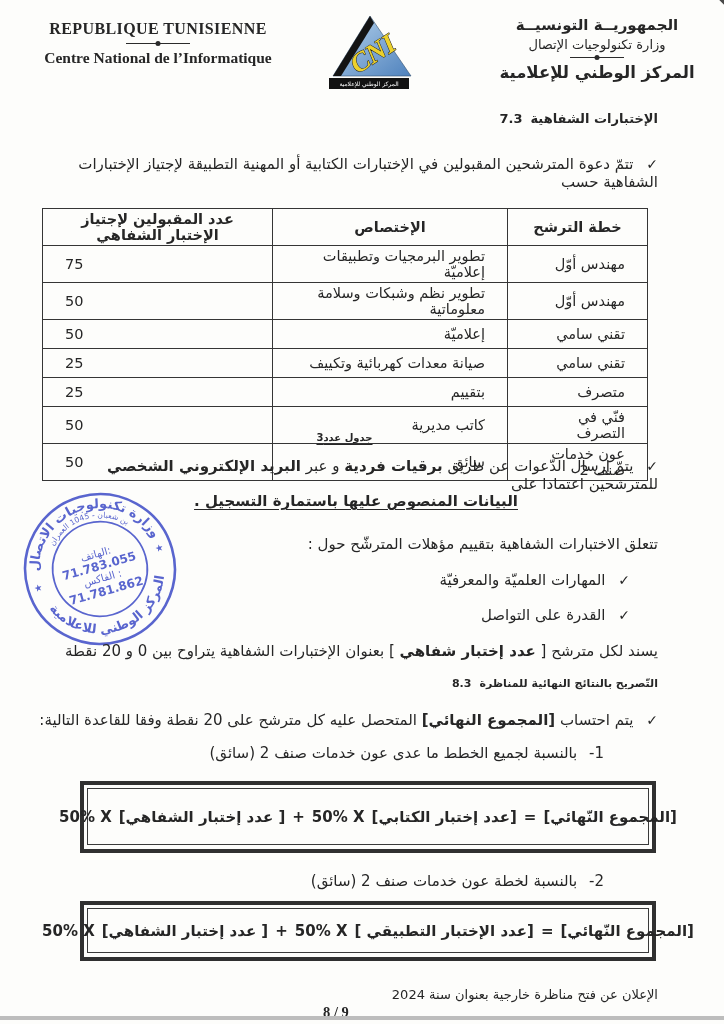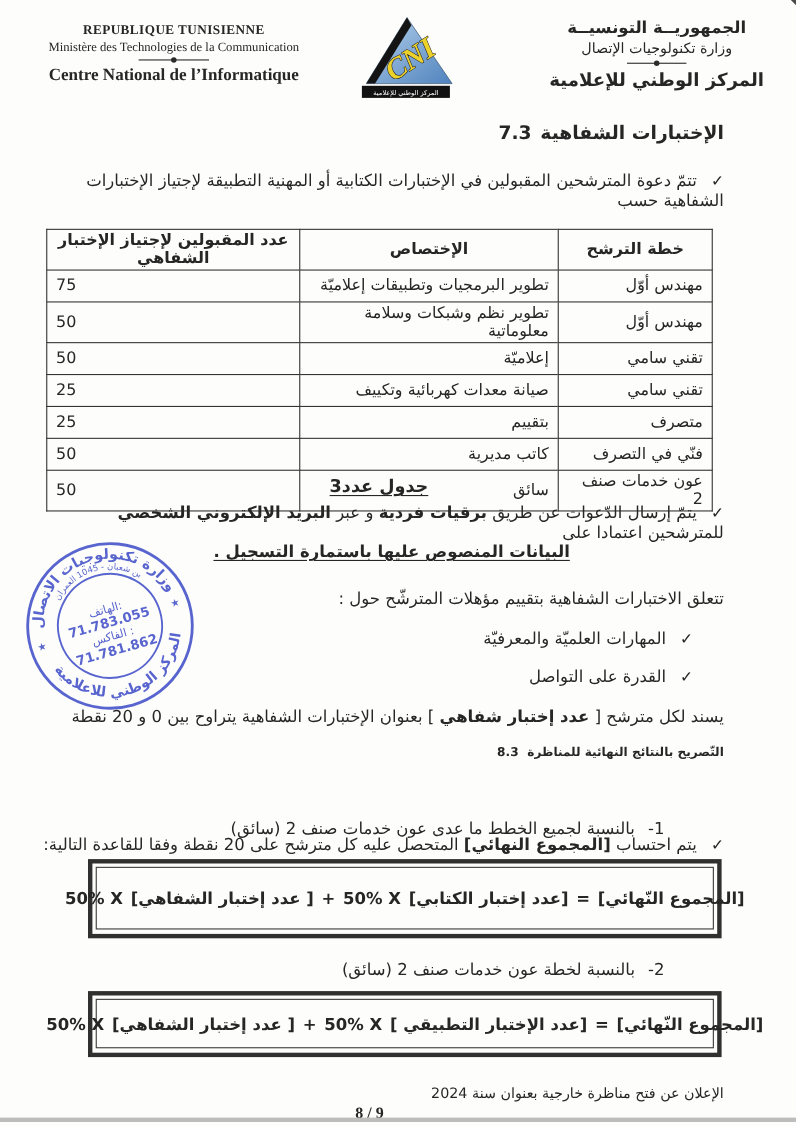--- a/index.html
+++ b/index.html
@@ -42,7 +42,7 @@
 <div class="page">
 
   <div class="abs serif" style="left:12px;top:20px;width:292px;text-align:center;">
-    <div class="b" style="font-size:12px;letter-spacing:.4px;">REPUBLIQUE TUNISIENNE</div>
+    <div class="b" style="font-size:16px;letter-spacing:.4px;">REPUBLIQUE TUNISIENNE</div>
     <div style="font-size:11.5px;margin-top:2px;">Ministère des Technologies de la Communication</div>
     <div class="div-line"></div>
     <div class="b" style="font-size:15.5px;margin-top:4px;">Centre  National de l’Informatique</div>

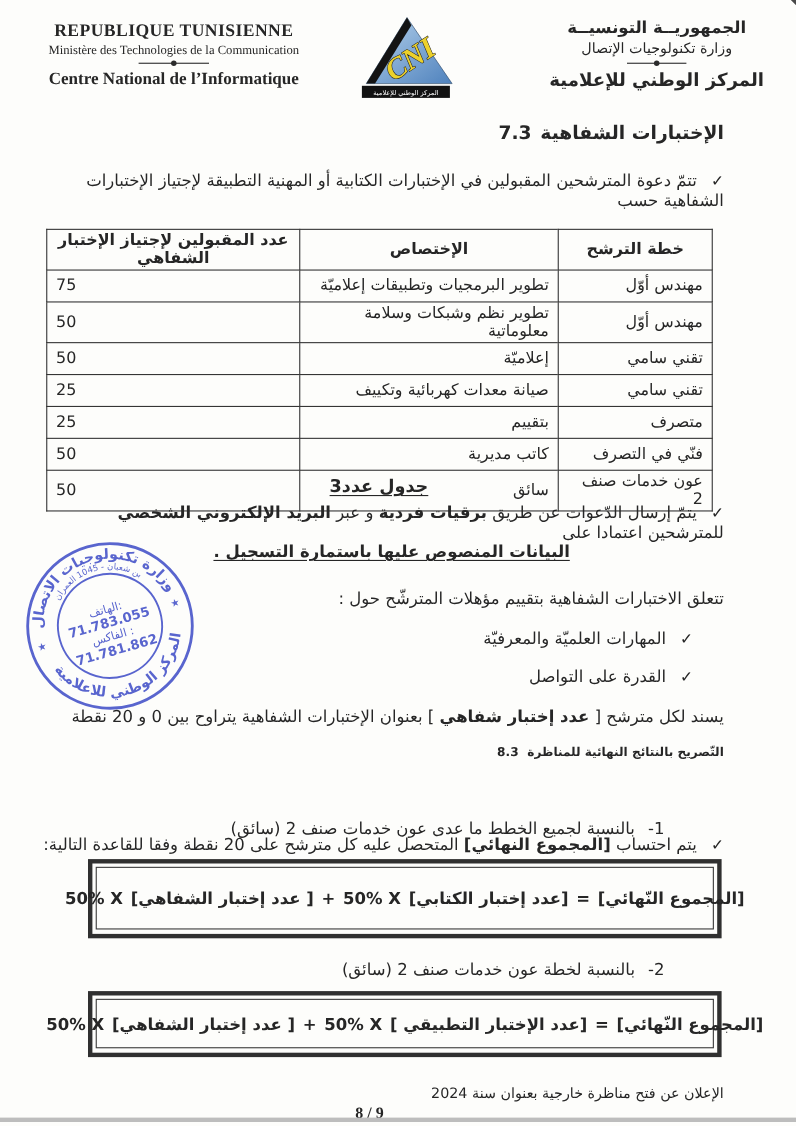--- a/index.html
+++ b/index.html
@@ -43,7 +43,6 @@
 
   <div class="abs serif" style="left:12px;top:20px;width:292px;text-align:center;">
     <div class="b" style="font-size:16px;letter-spacing:.4px;">REPUBLIQUE TUNISIENNE</div>
-    <div style="font-size:11.5px;margin-top:2px;">Ministère des Technologies de la Communication</div>
     <div class="div-line"></div>
     <div class="b" style="font-size:15.5px;margin-top:4px;">Centre  National de l’Informatique</div>
   </div>

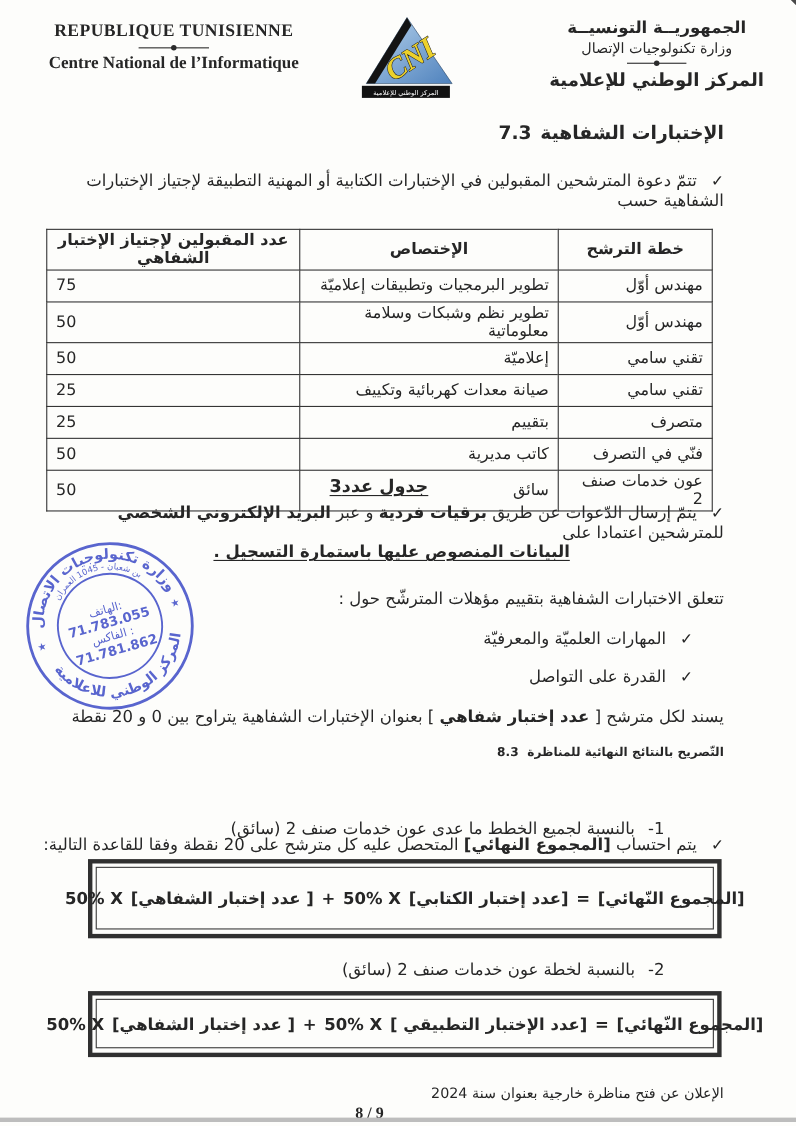--- a/index.html
+++ b/index.html
@@ -68,7 +68,7 @@
     <div class="b" style="font-size:16.5px;margin-top:3px;">المركز الوطني للإعلامية</div>
   </div>
 
-  <div class="abs hdg" style="top:111px;right:66px;font-size:17px;">
+  <div class="abs hdg" style="top:111px;right:66px;font-size:13px;">
     <span>7.3</span>
     <span class="rtl">الإختبارات الشفاهية</span>
   </div>

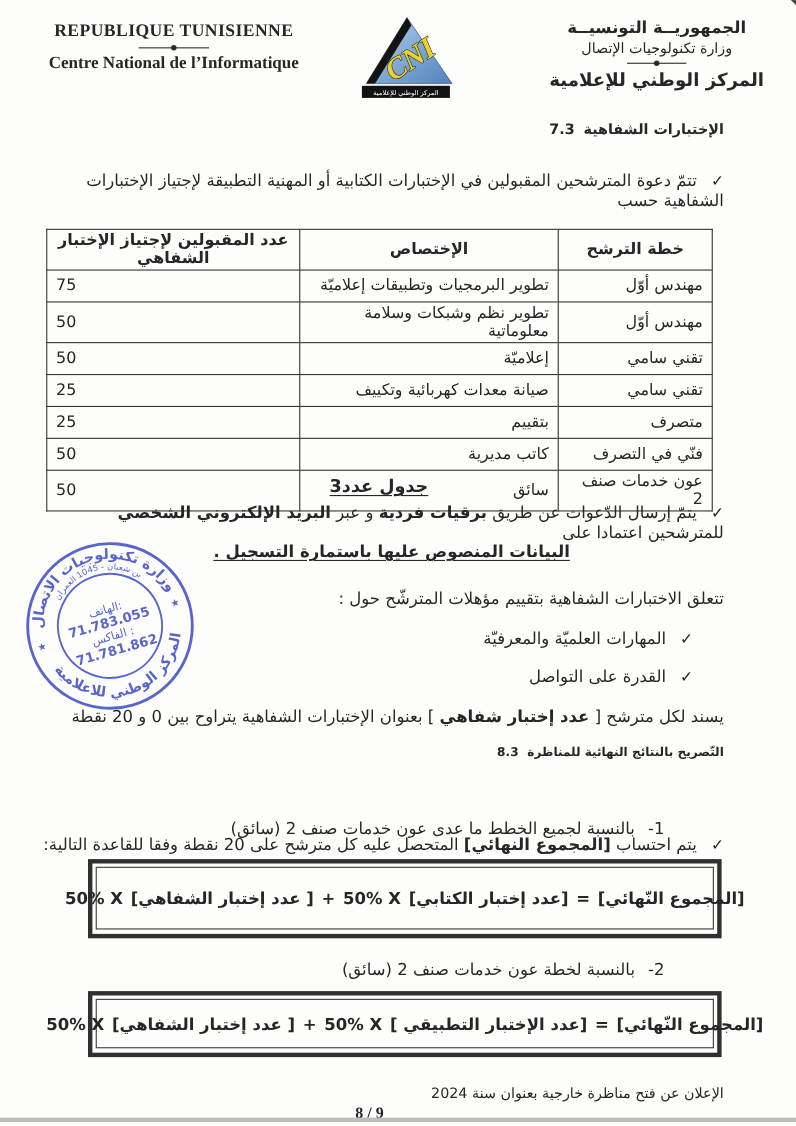--- a/index.html
+++ b/index.html
@@ -19,7 +19,7 @@
   .hdg{display:flex;direction:ltr;justify-content:flex-end;gap:8px;font-weight:bold;}
   
   table.exams{border-collapse:collapse;direction:rtl;font-size:14.5px;table-layout:fixed;}
-  table.exams th,table.exams td{border:1.3px solid #353535;padding:2px 8px;}
+  table.exams th,table.exams td{border:1.3px solid #353535;padding:2px 22px;}
   table.exams th{font-weight:bold;text-align:center;height:27px;font-size:14.5px;}
   table.exams td{height:24px;}
   table.exams td.plan{text-align:right;}

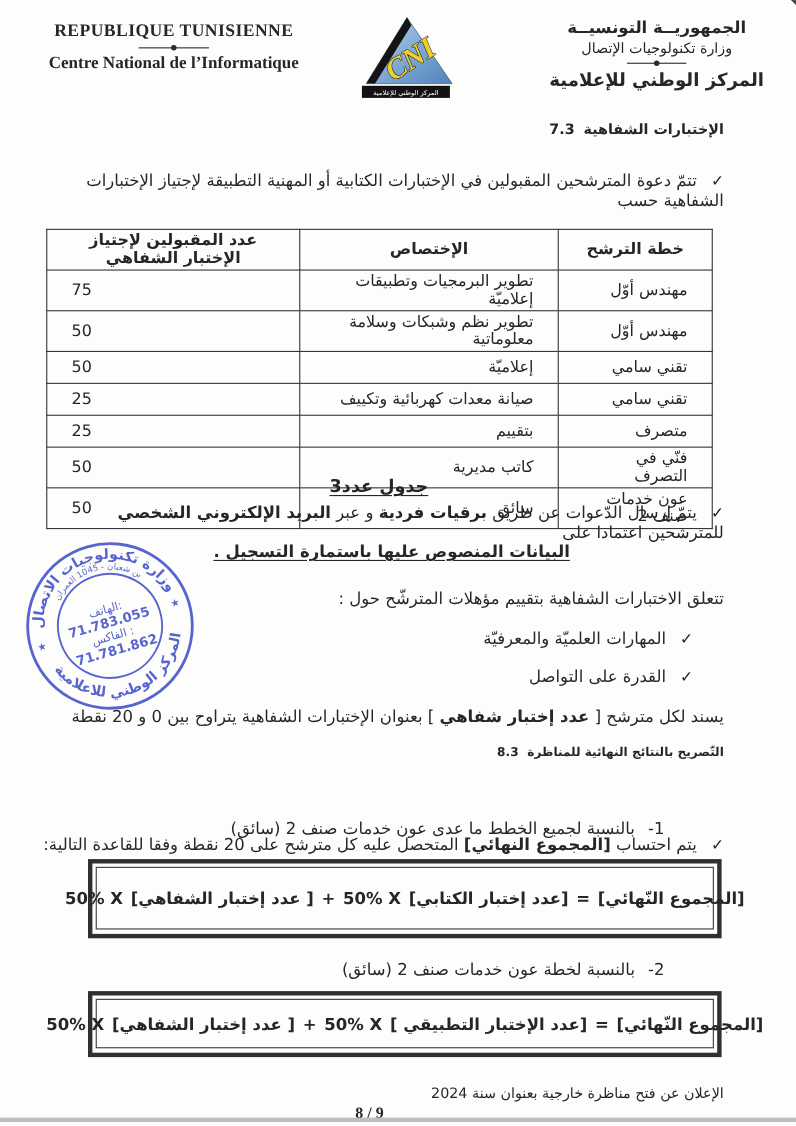--- a/index.html
+++ b/index.html
@@ -130,7 +130,7 @@
       </tbody>
   </table>
 
-  <div class="abs rtl b u" style="top:432px;left:42px;width:605px;text-align:center;font-size:16px;">جدول عدد3</div>
+  <div class="abs rtl b u" style="top:432px;left:42px;width:605px;text-align:center;font-size:10px;">جدول عدد3</div>
 
   <div class="abs rtl fs15" style="top:457px;right:66px;left:56px;">
     <span class="chk">✓</span>

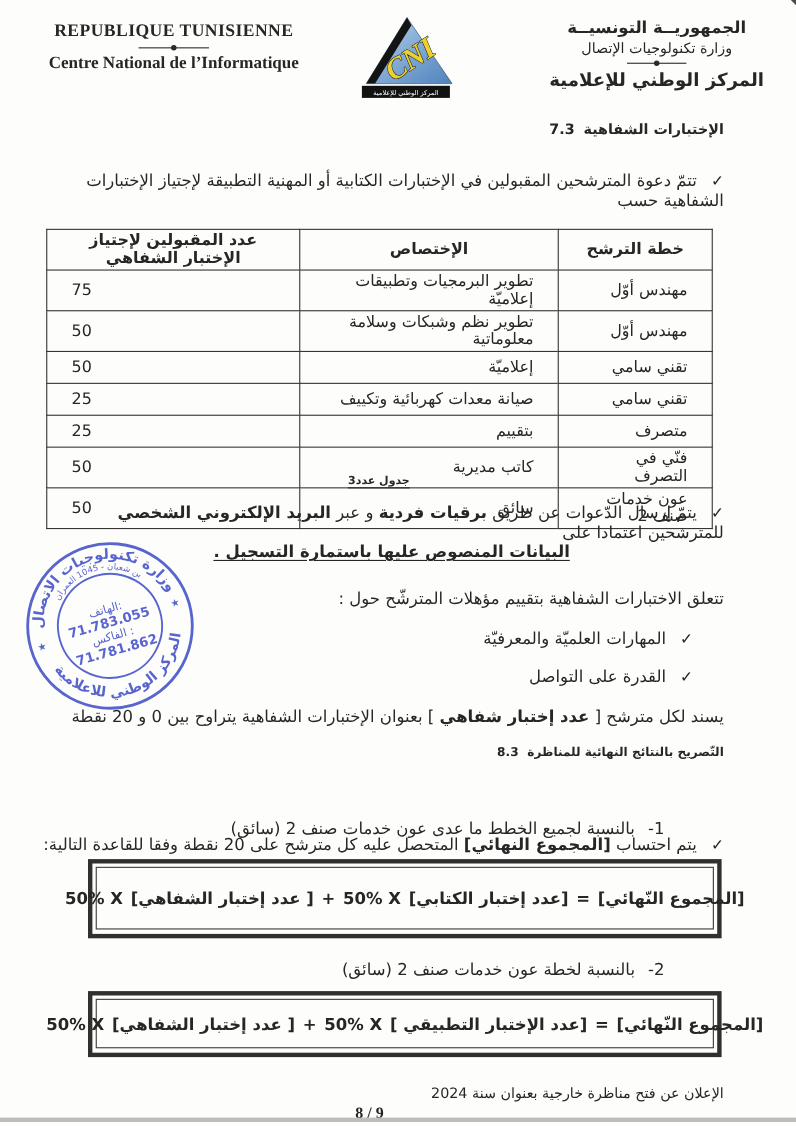--- a/index.html
+++ b/index.html
@@ -179,7 +179,7 @@
     <span class="rtl">التّصريح بالنتائج النهائية للمناظرة</span>
   </div>
 
-  <div class="abs rtl fs15" style="top:711px;right:66px;margin-top:48px;">
+  <div class="abs rtl fs15" style="top:711px;right:66px;">
     <span class="chk">✓</span>
     <span>يتم احتساب </span><span class="b">[المجموع النهائي]</span><span> المتحصل عليه كل مترشح على 20 نقطة وفقا للقاعدة التالية:</span>
   </div>

